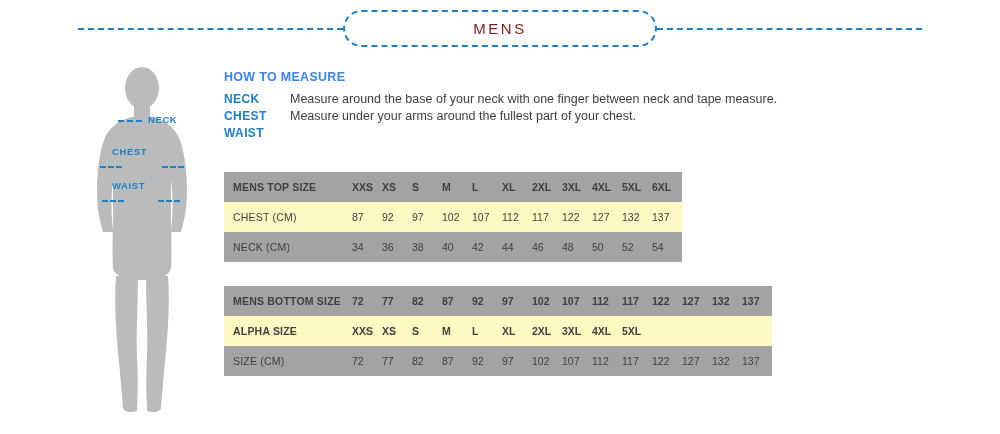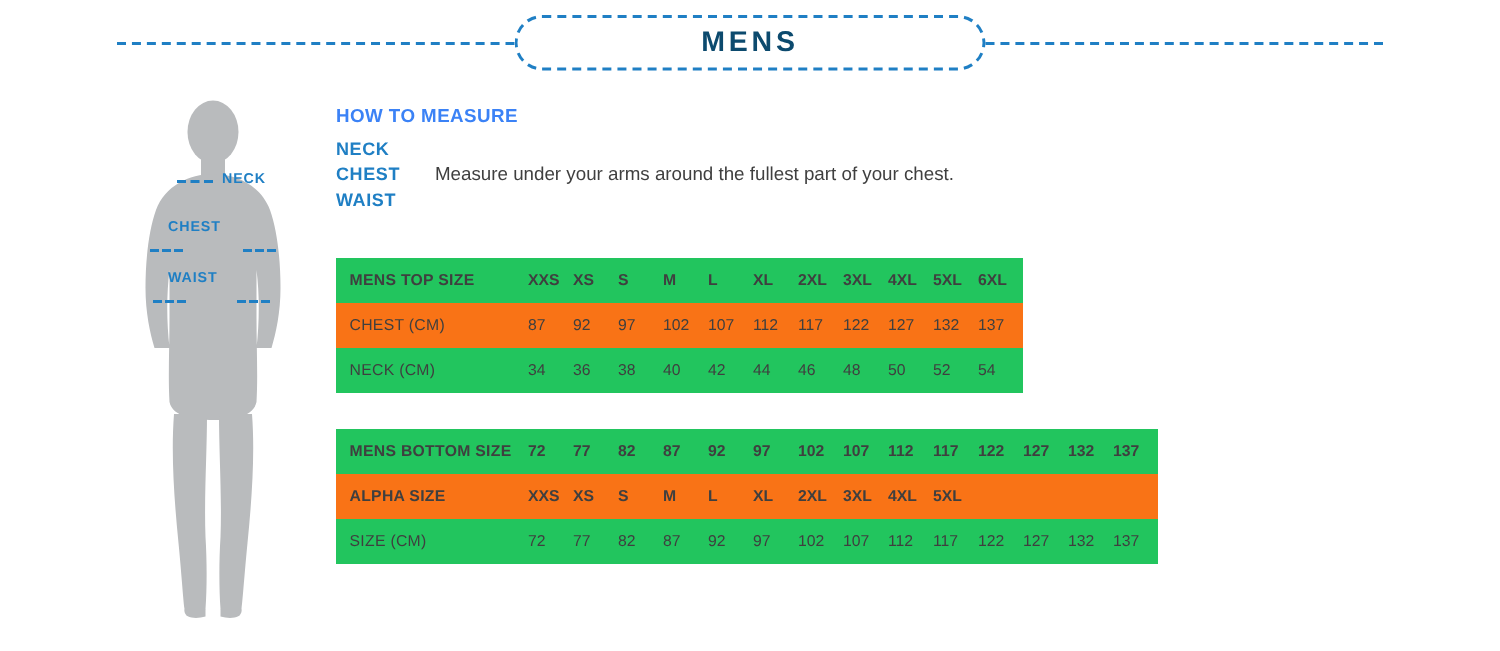--- a/index.html
+++ b/index.html
@@ -43,10 +43,10 @@
     justify-content: center;
   }
   .title-plate span {
-    color: #0c4a6e;
-    font-size: 19px;
+    color: #7f1d1d;
+    font-size: 15px;
     letter-spacing: 2.5px;
-    font-weight: 700;
+    font-weight: 400;
   }
 
   

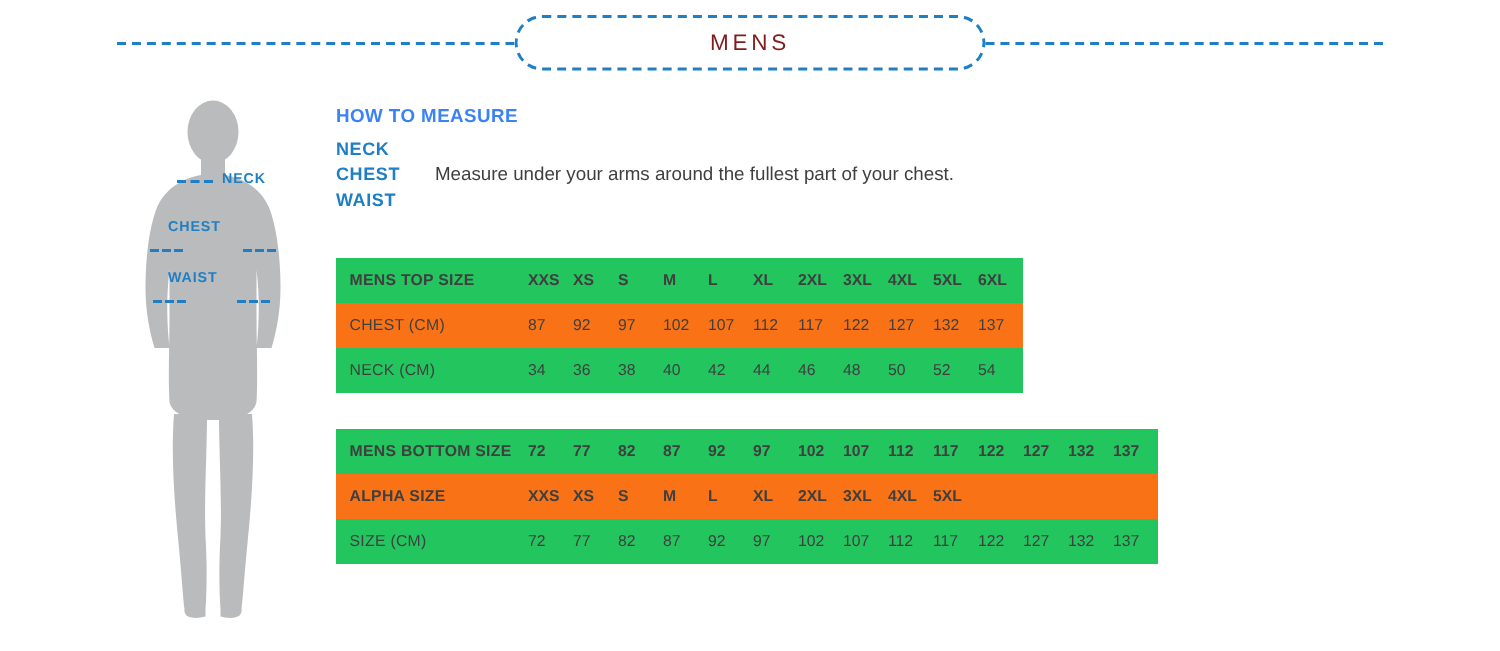--- a/index.html
+++ b/index.html
@@ -223,6 +223,7 @@
 
   <div class="howto-row">
     <div class="howto-key">NECK</div>
+    <div class="howto-val">Measure around the base of your neck with one finger between neck and tape measure.</div>
   </div>
   <div class="howto-row">
     <div class="howto-key">CHEST</div>

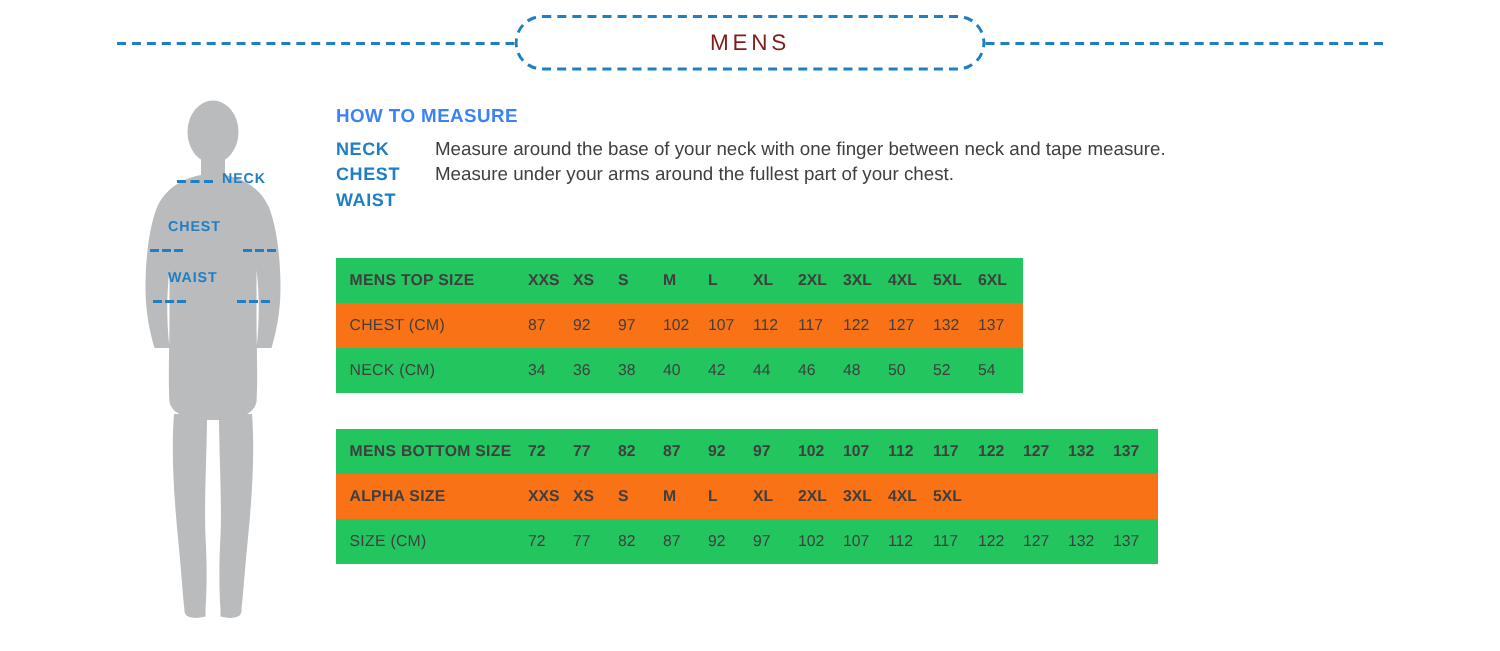--- a/index.html
+++ b/index.html
@@ -133,7 +133,7 @@
     white-space: nowrap;
   }
   tr { height: 30px; }
-  tr.shade { background: #22c55e; }
+  tr.shade { background: #a3a3a3; }
   tr.plain { background: #f97316; }
 
   .rowlabel {

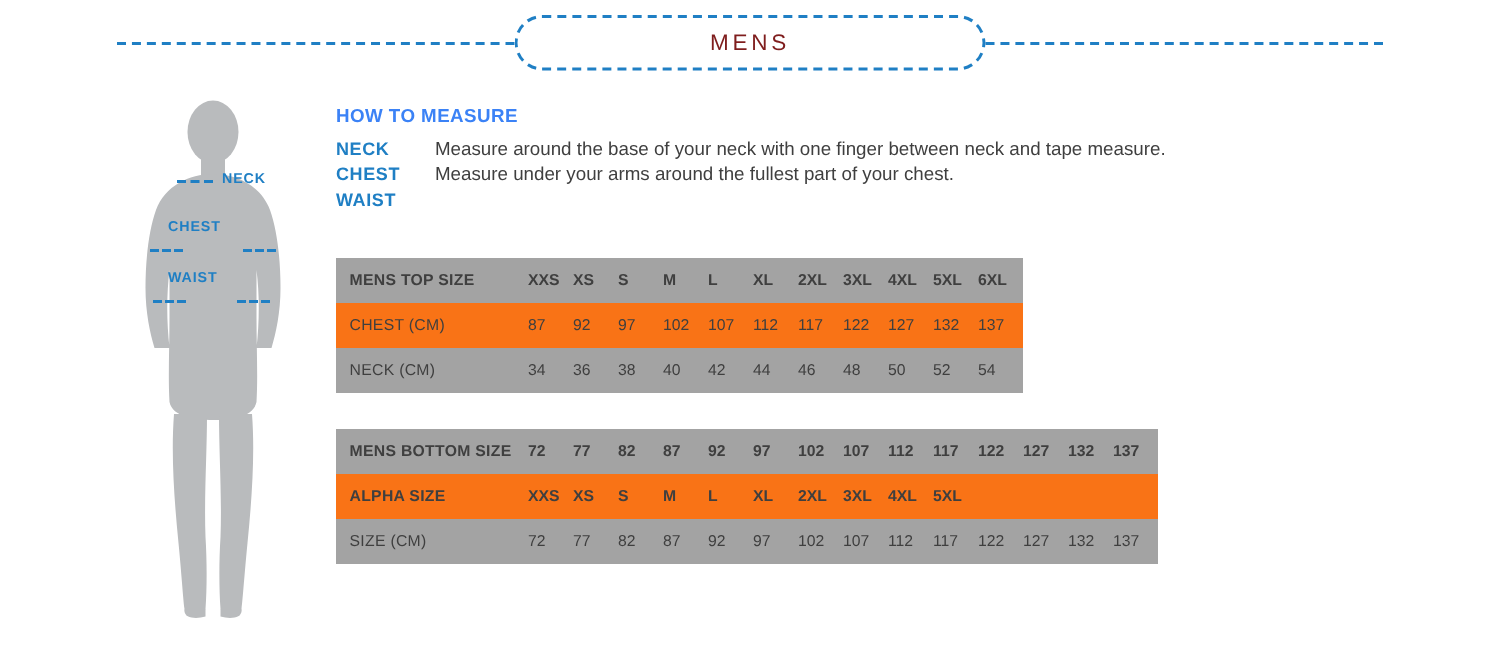--- a/index.html
+++ b/index.html
@@ -134,7 +134,7 @@
   }
   tr { height: 30px; }
   tr.shade { background: #a3a3a3; }
-  tr.plain { background: #f97316; }
+  tr.plain { background: #fef9c3; }
 
   .rowlabel {
     padding-left: 9px;

